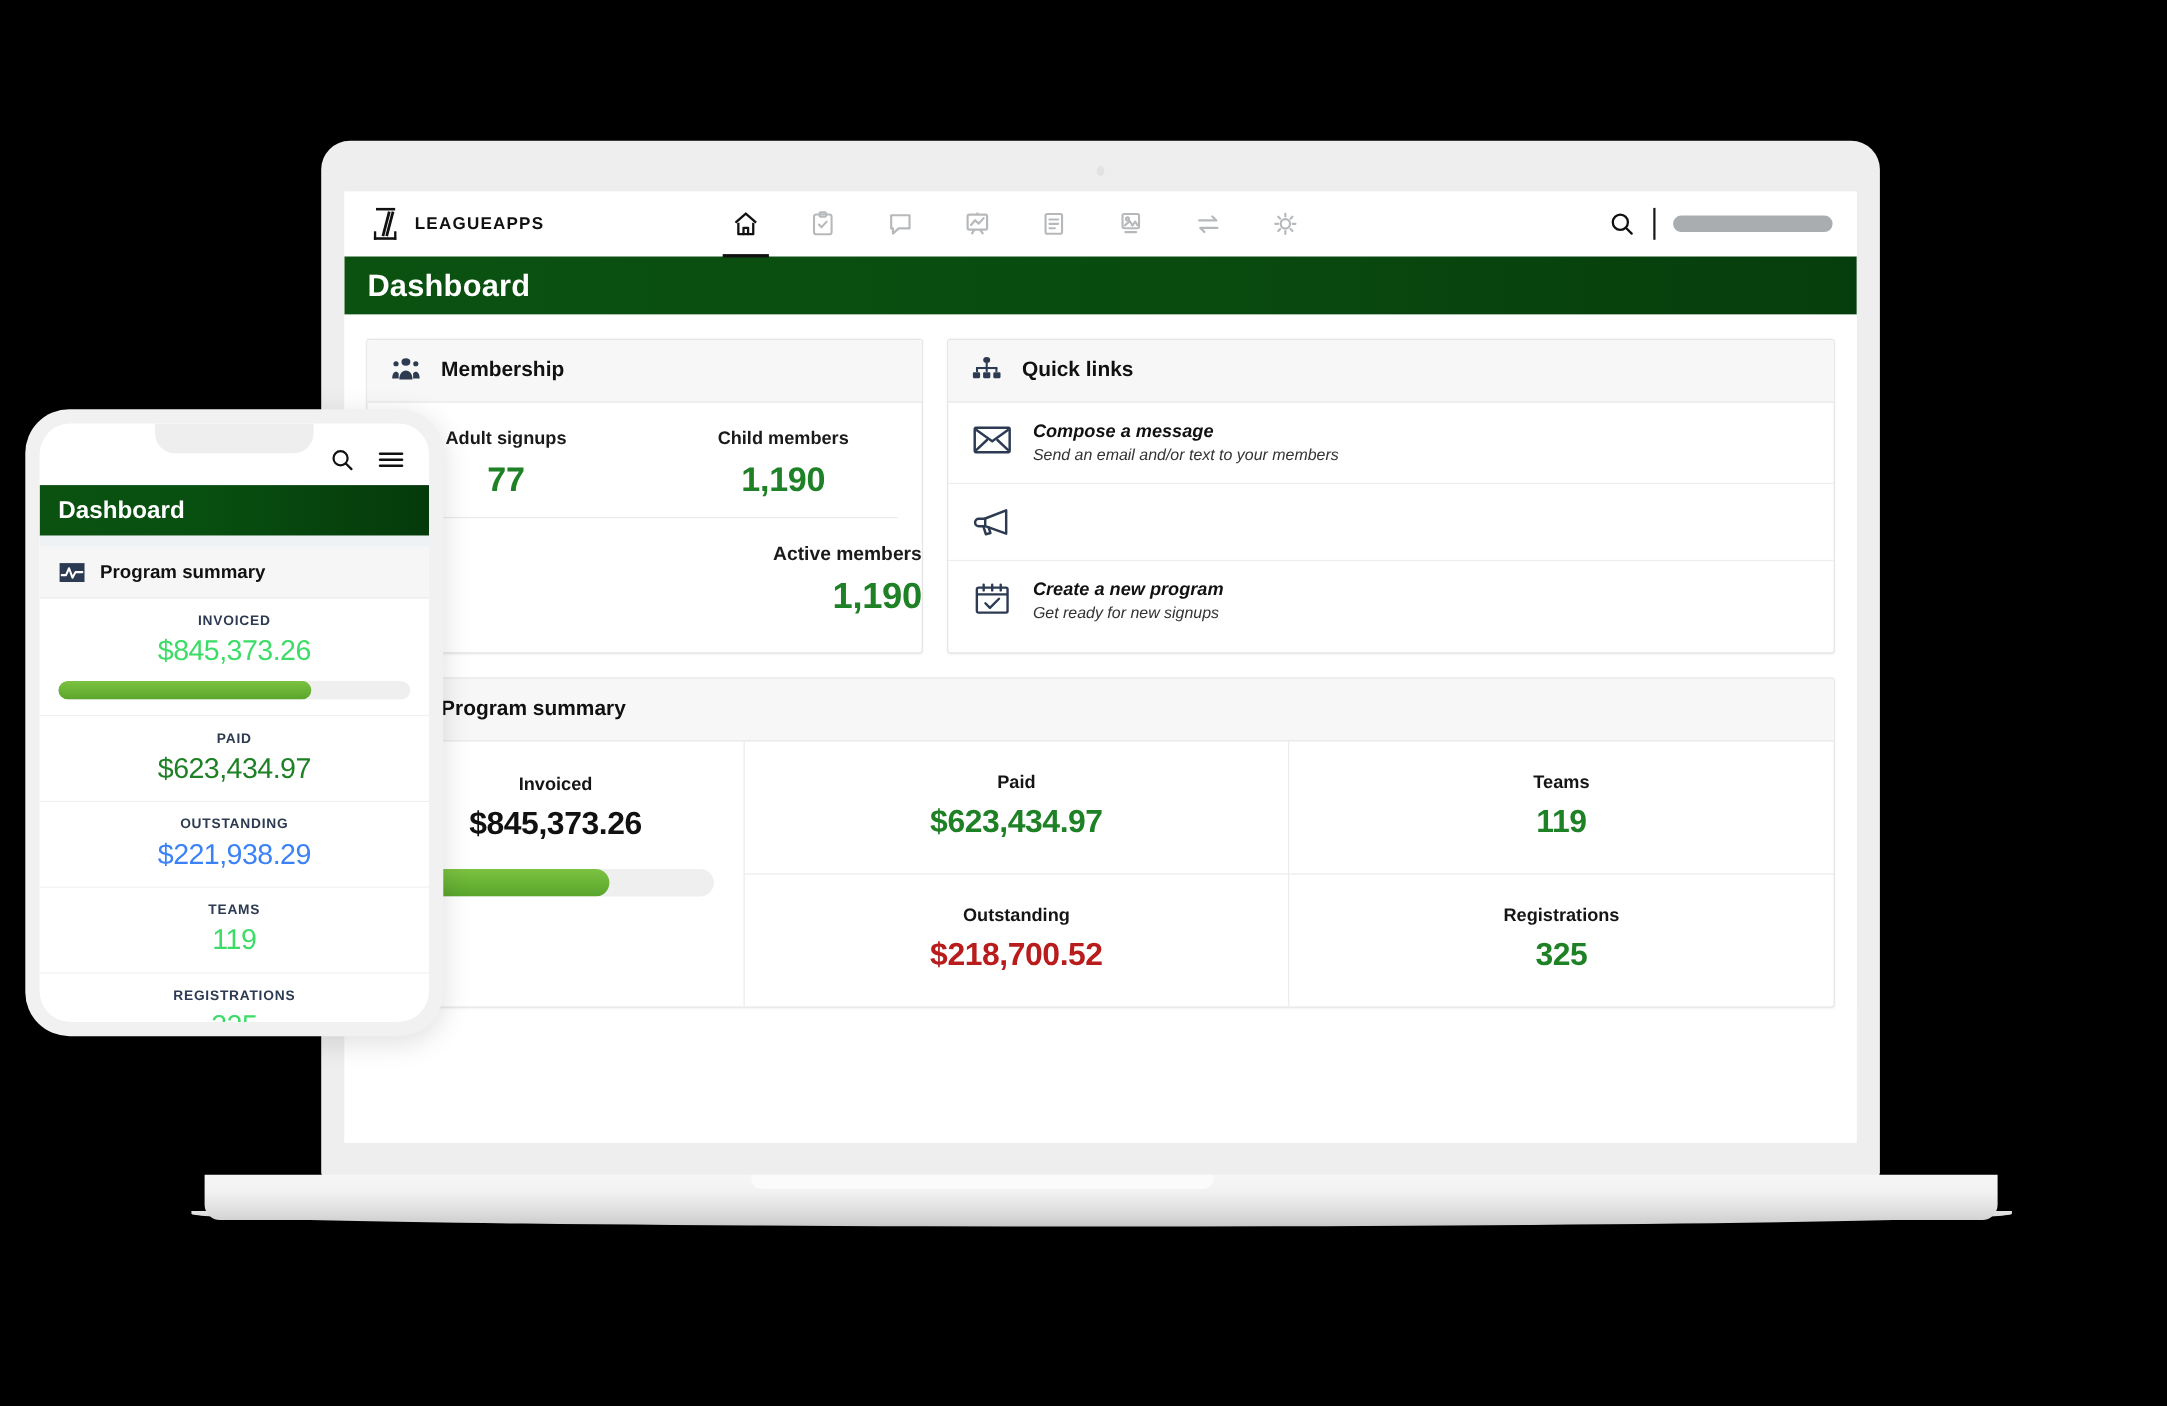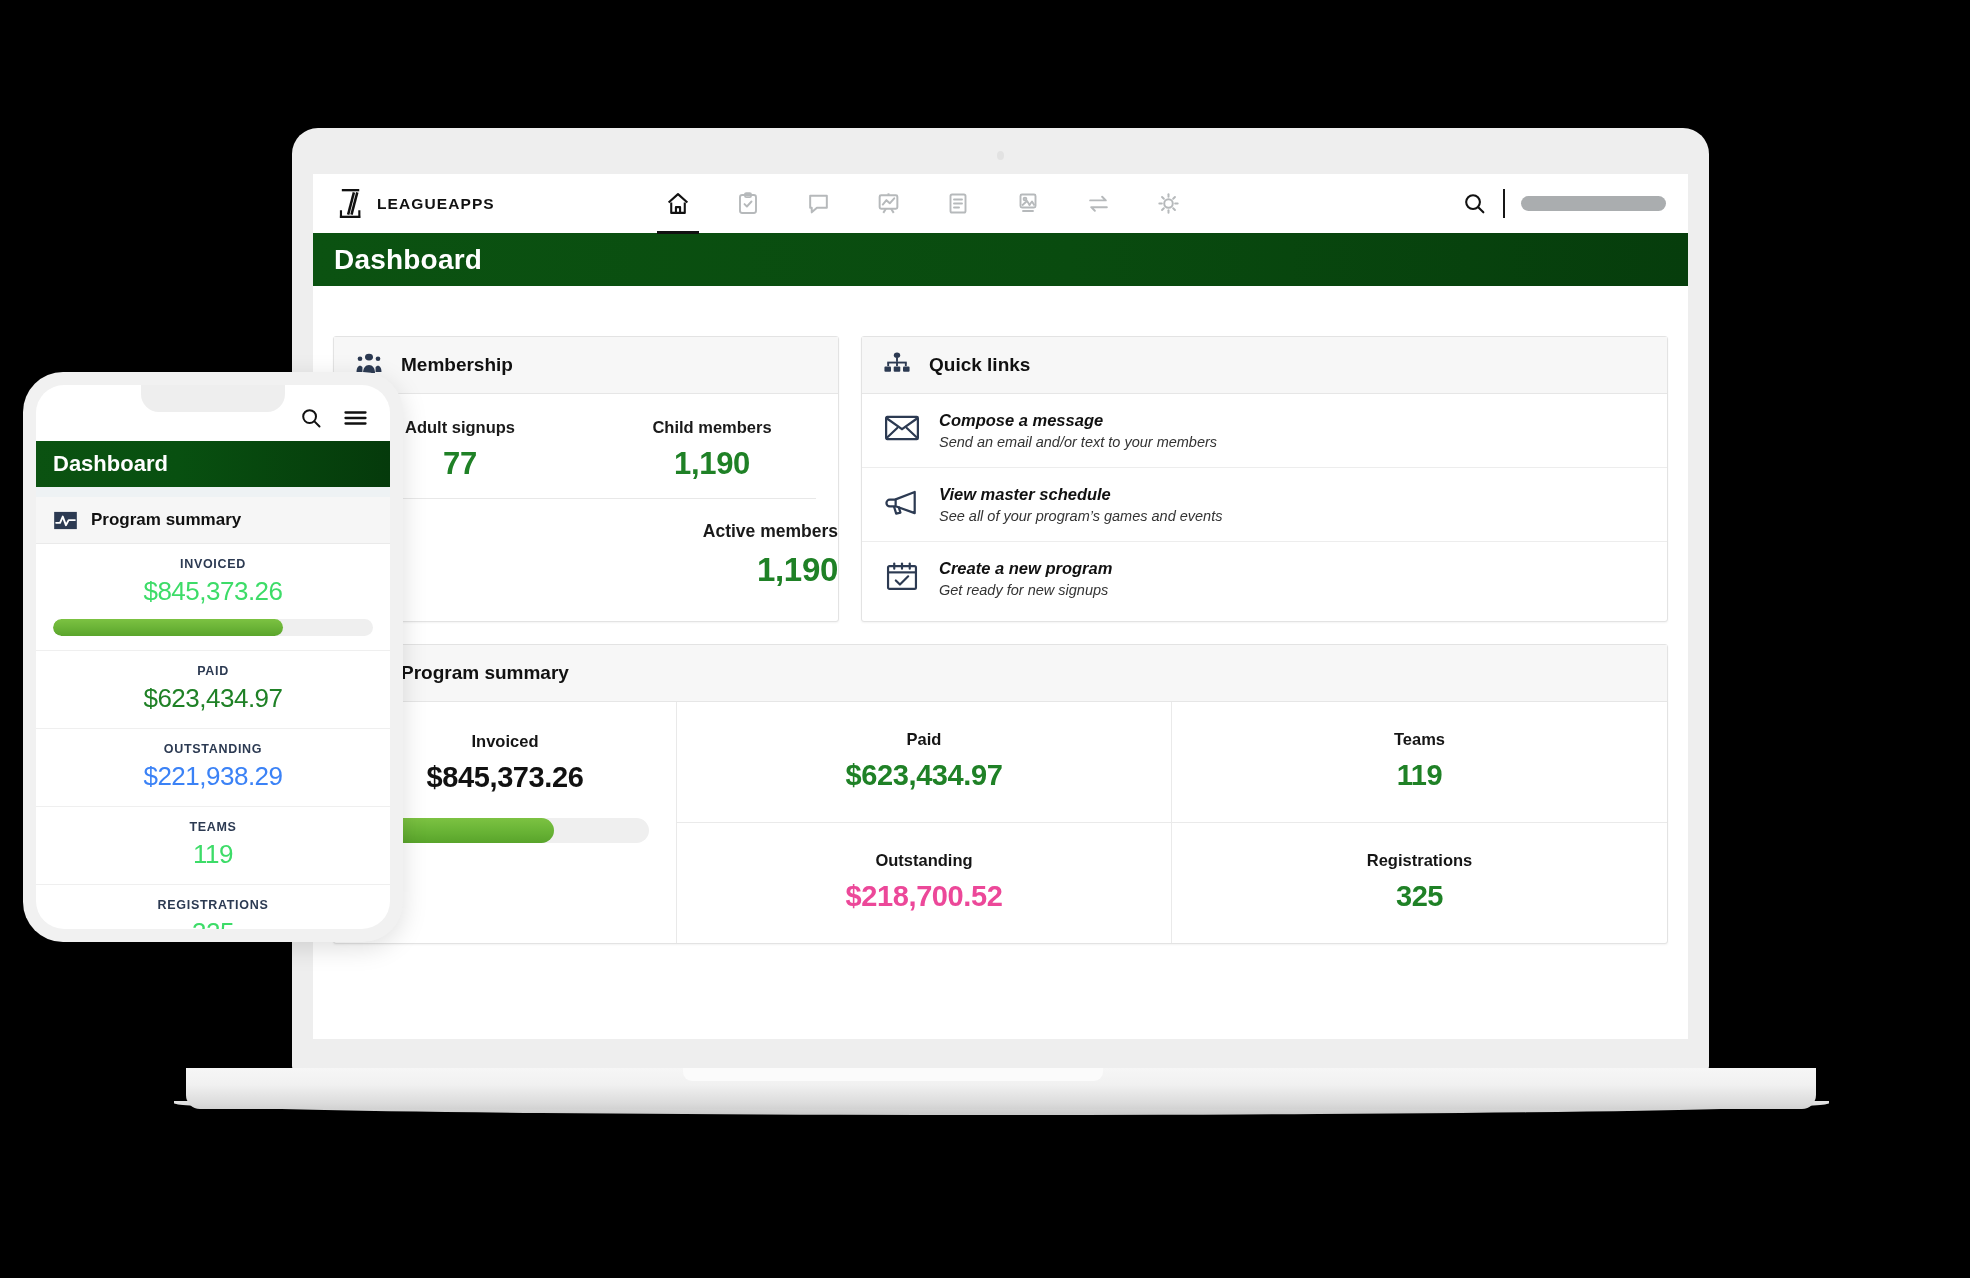--- a/index.html
+++ b/index.html
@@ -80,7 +80,7 @@
 
   
   .content { background:#fff; padding: 22px 20px 0 20px; }
-  .row { display:flex; gap: 22px; margin-top: 28px; }
+  .row { display:flex; gap: 22px; }
 
   .card {
     background:#fff; border:1px solid #e3e3e3; border-radius: 3px;

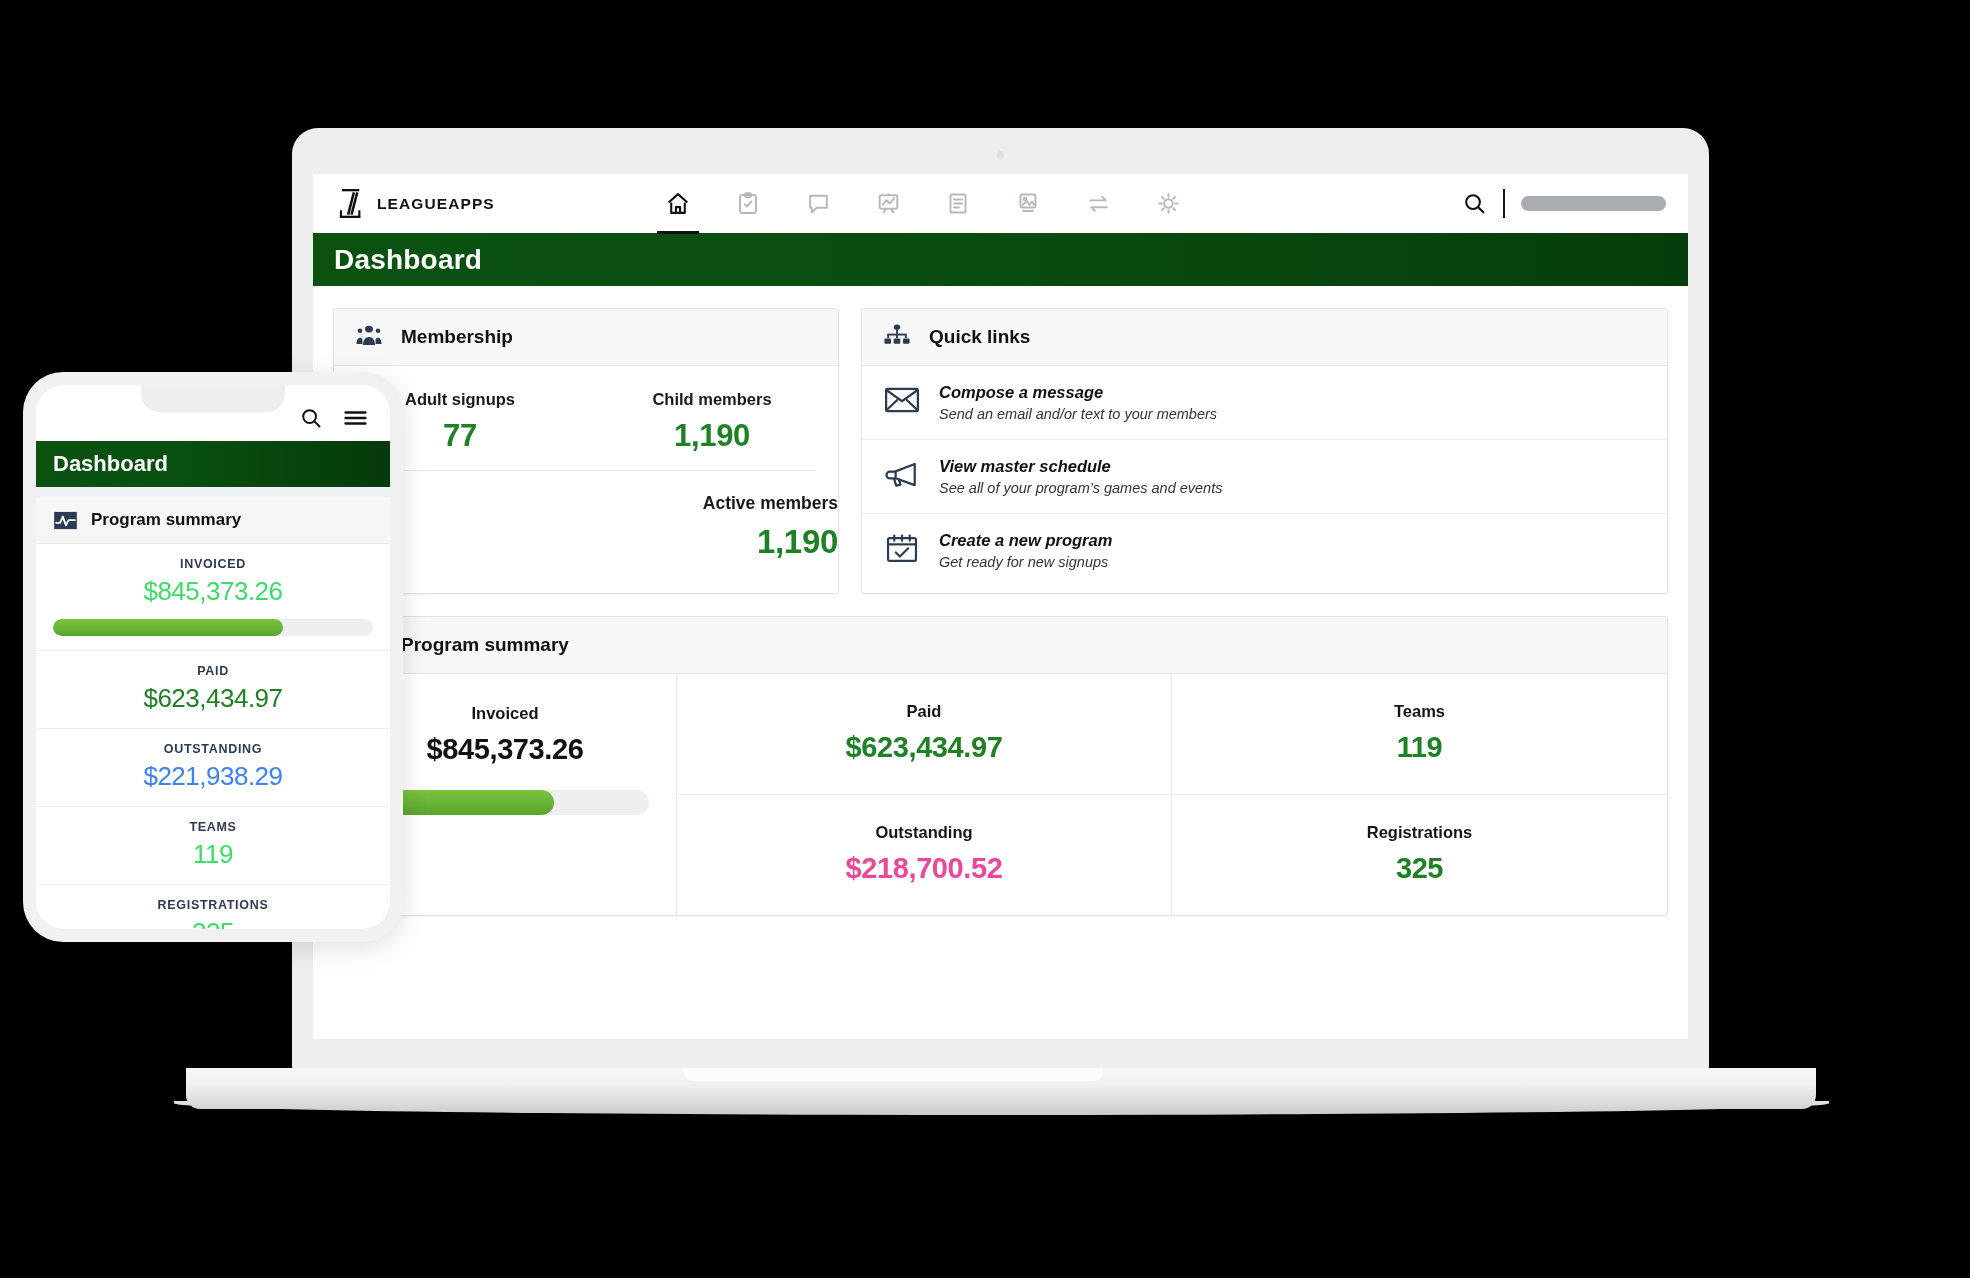--- a/index.html
+++ b/index.html
@@ -364,10 +364,6 @@
                   <path d="M9.5 18.4 L11.5 25 L15.5 24 L13.8 18.4"></path>
                 </svg>
               </span>
-              <div>
-                <div class="ql-title">View master schedule</div>
-                <div class="ql-sub">See all of your program’s games and events</div>
-              </div>
             </div>
 
             <div class="ql">

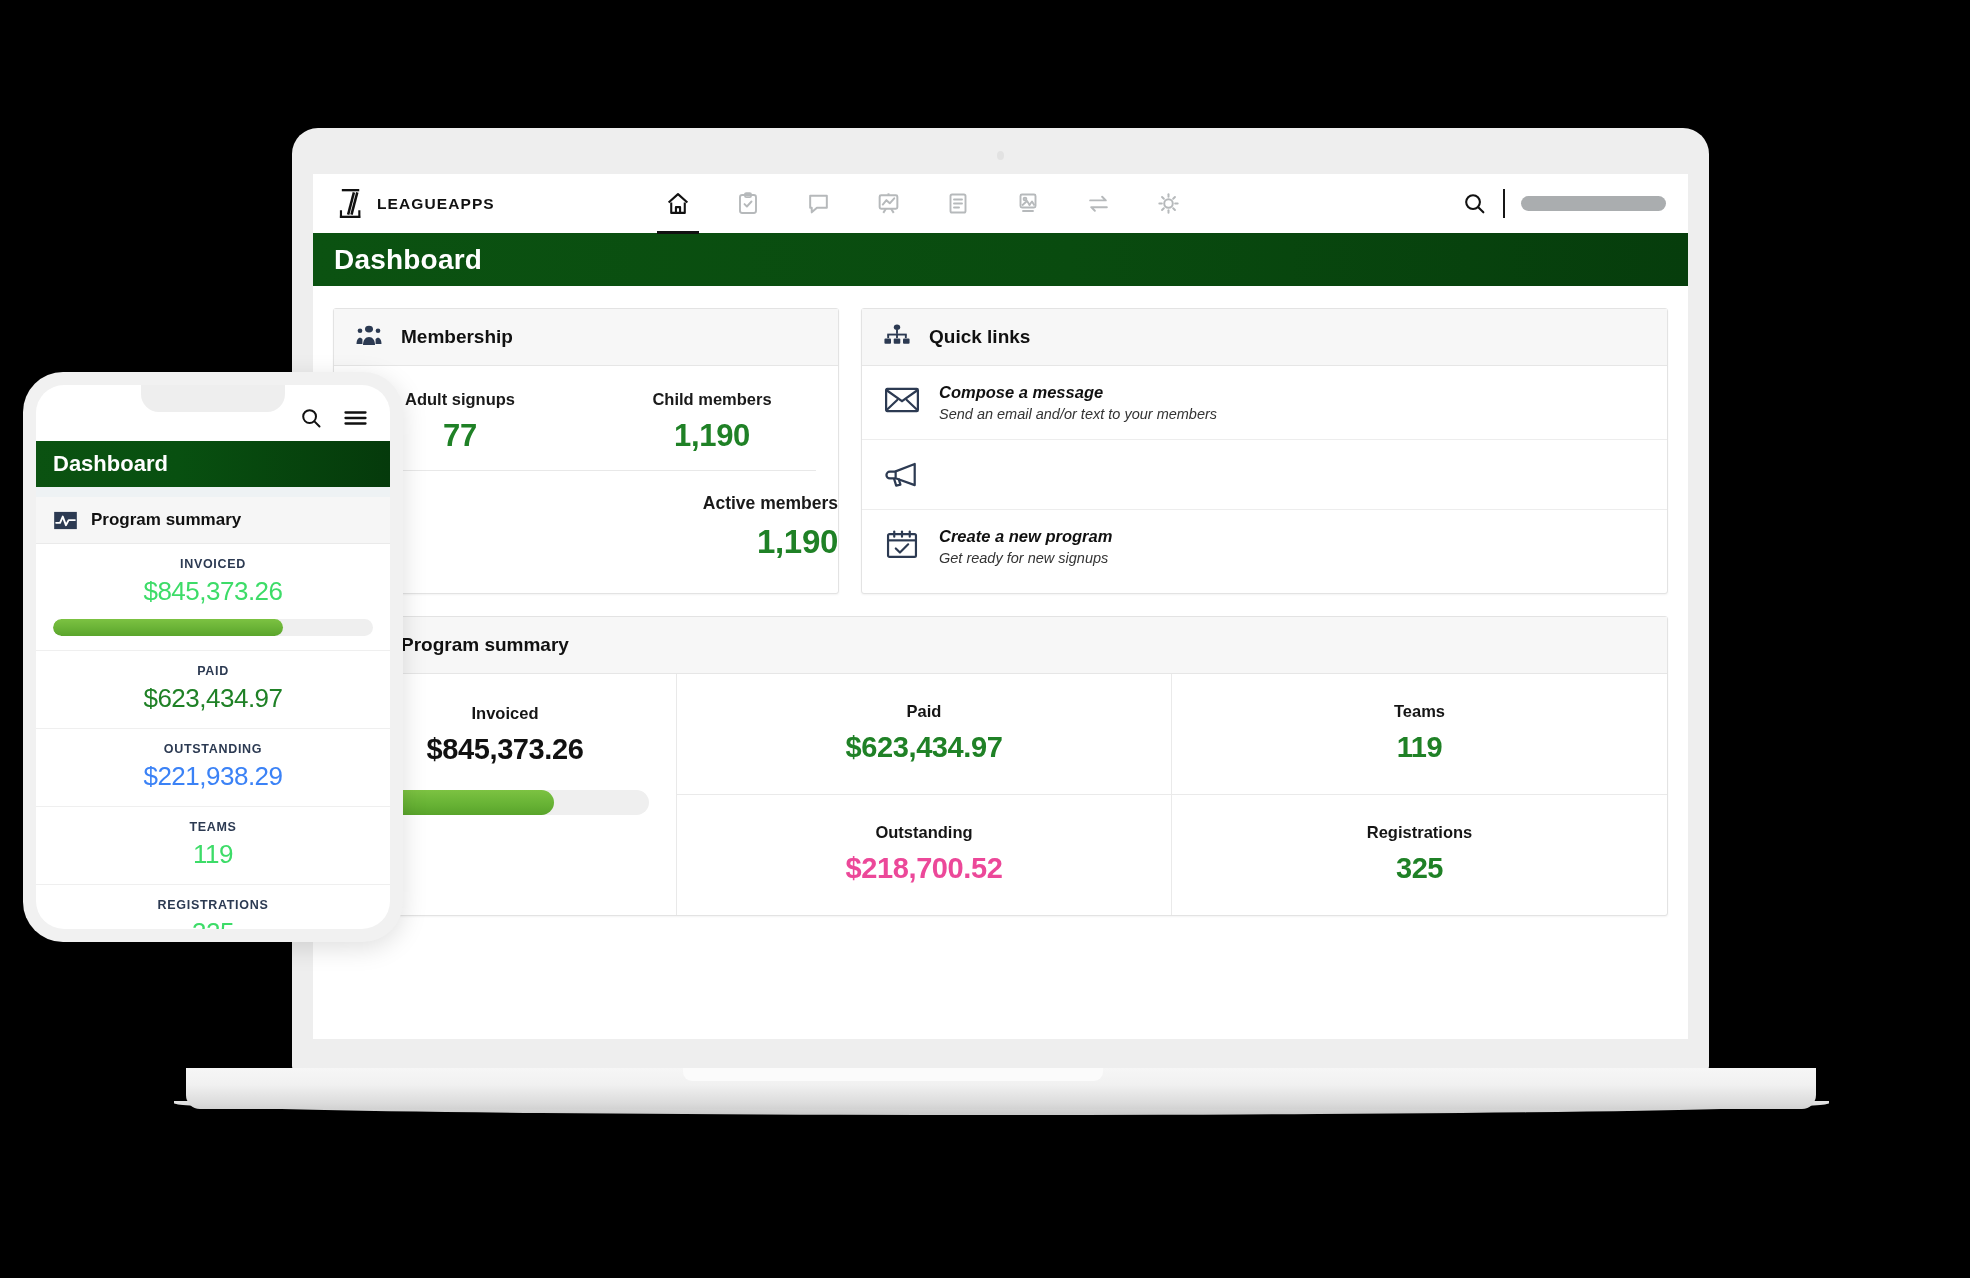--- a/index.html
+++ b/index.html
@@ -124,7 +124,7 @@
   .ps-value { font-size: 29px; font-weight: 700; letter-spacing:-.4px; }
   .ps-value.dark { color:#111; }
   .ps-value.green { color:#1f8126; }
-  .ps-value.red { color:#ec4899; }
+  .ps-value.red { color:#b91c1c; }
   .bar-track {
     margin-top: 24px; height: 25px; border-radius: 13px;
     background:#efefef; overflow:hidden;

